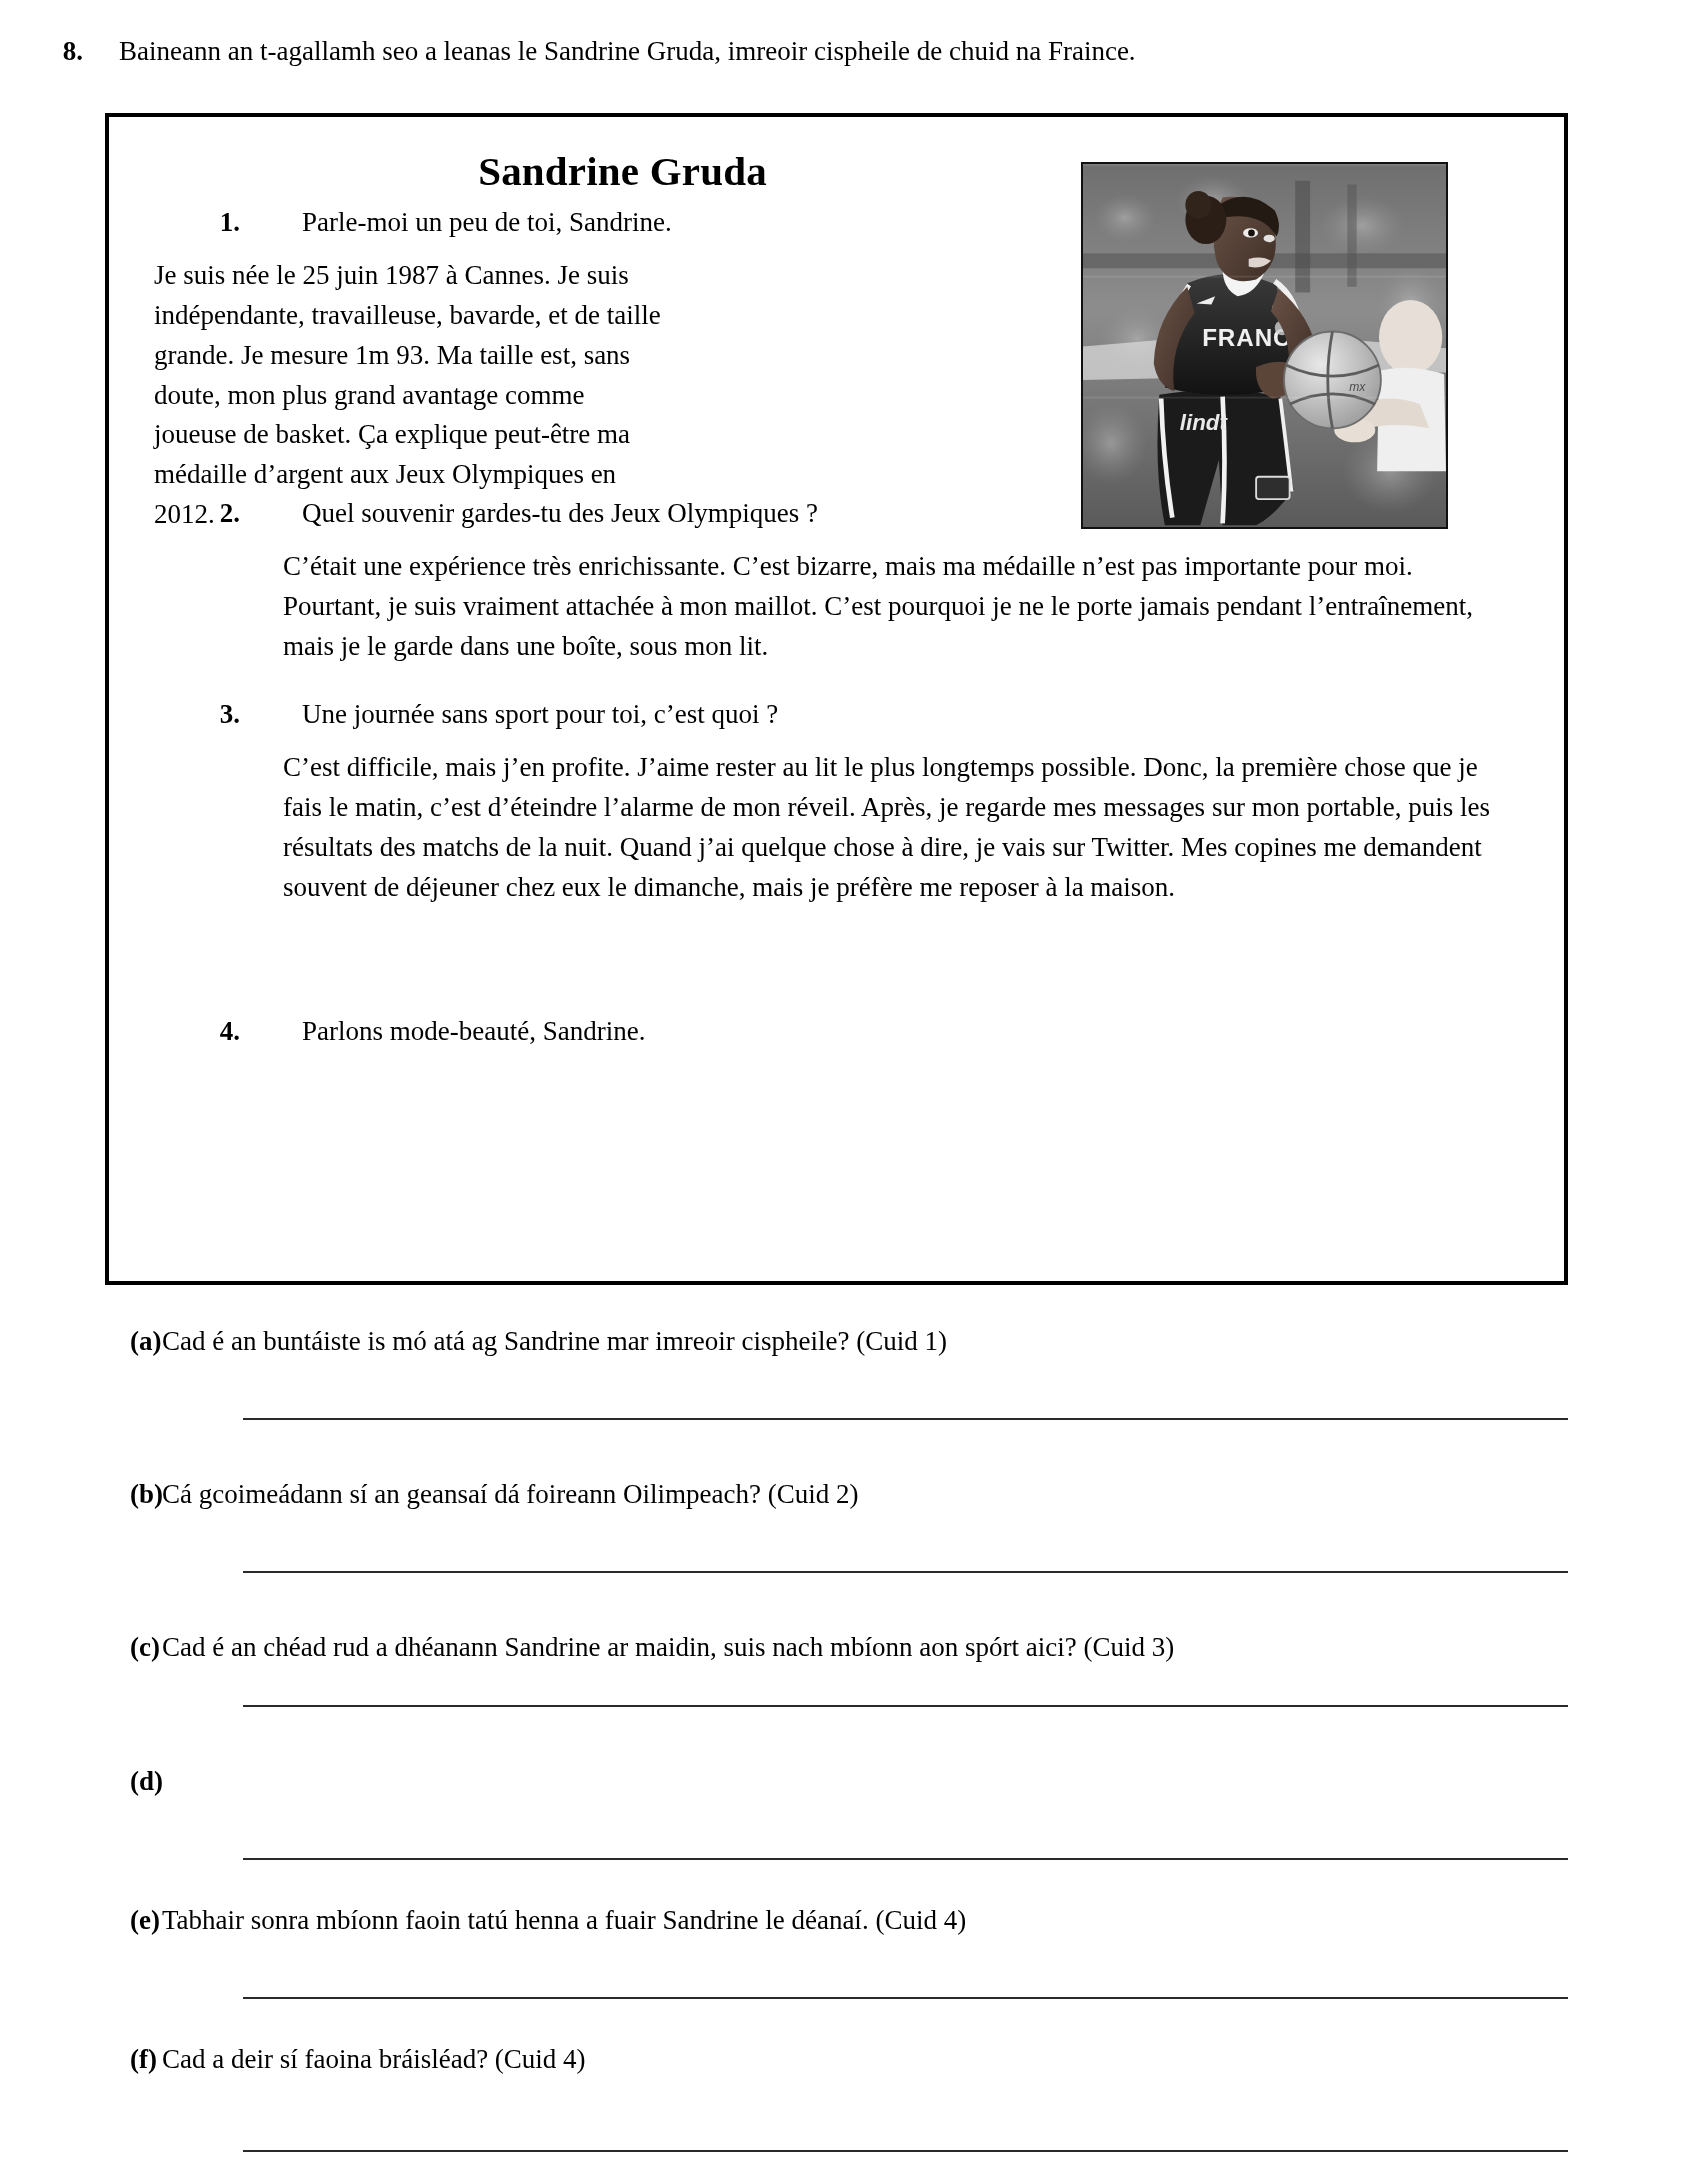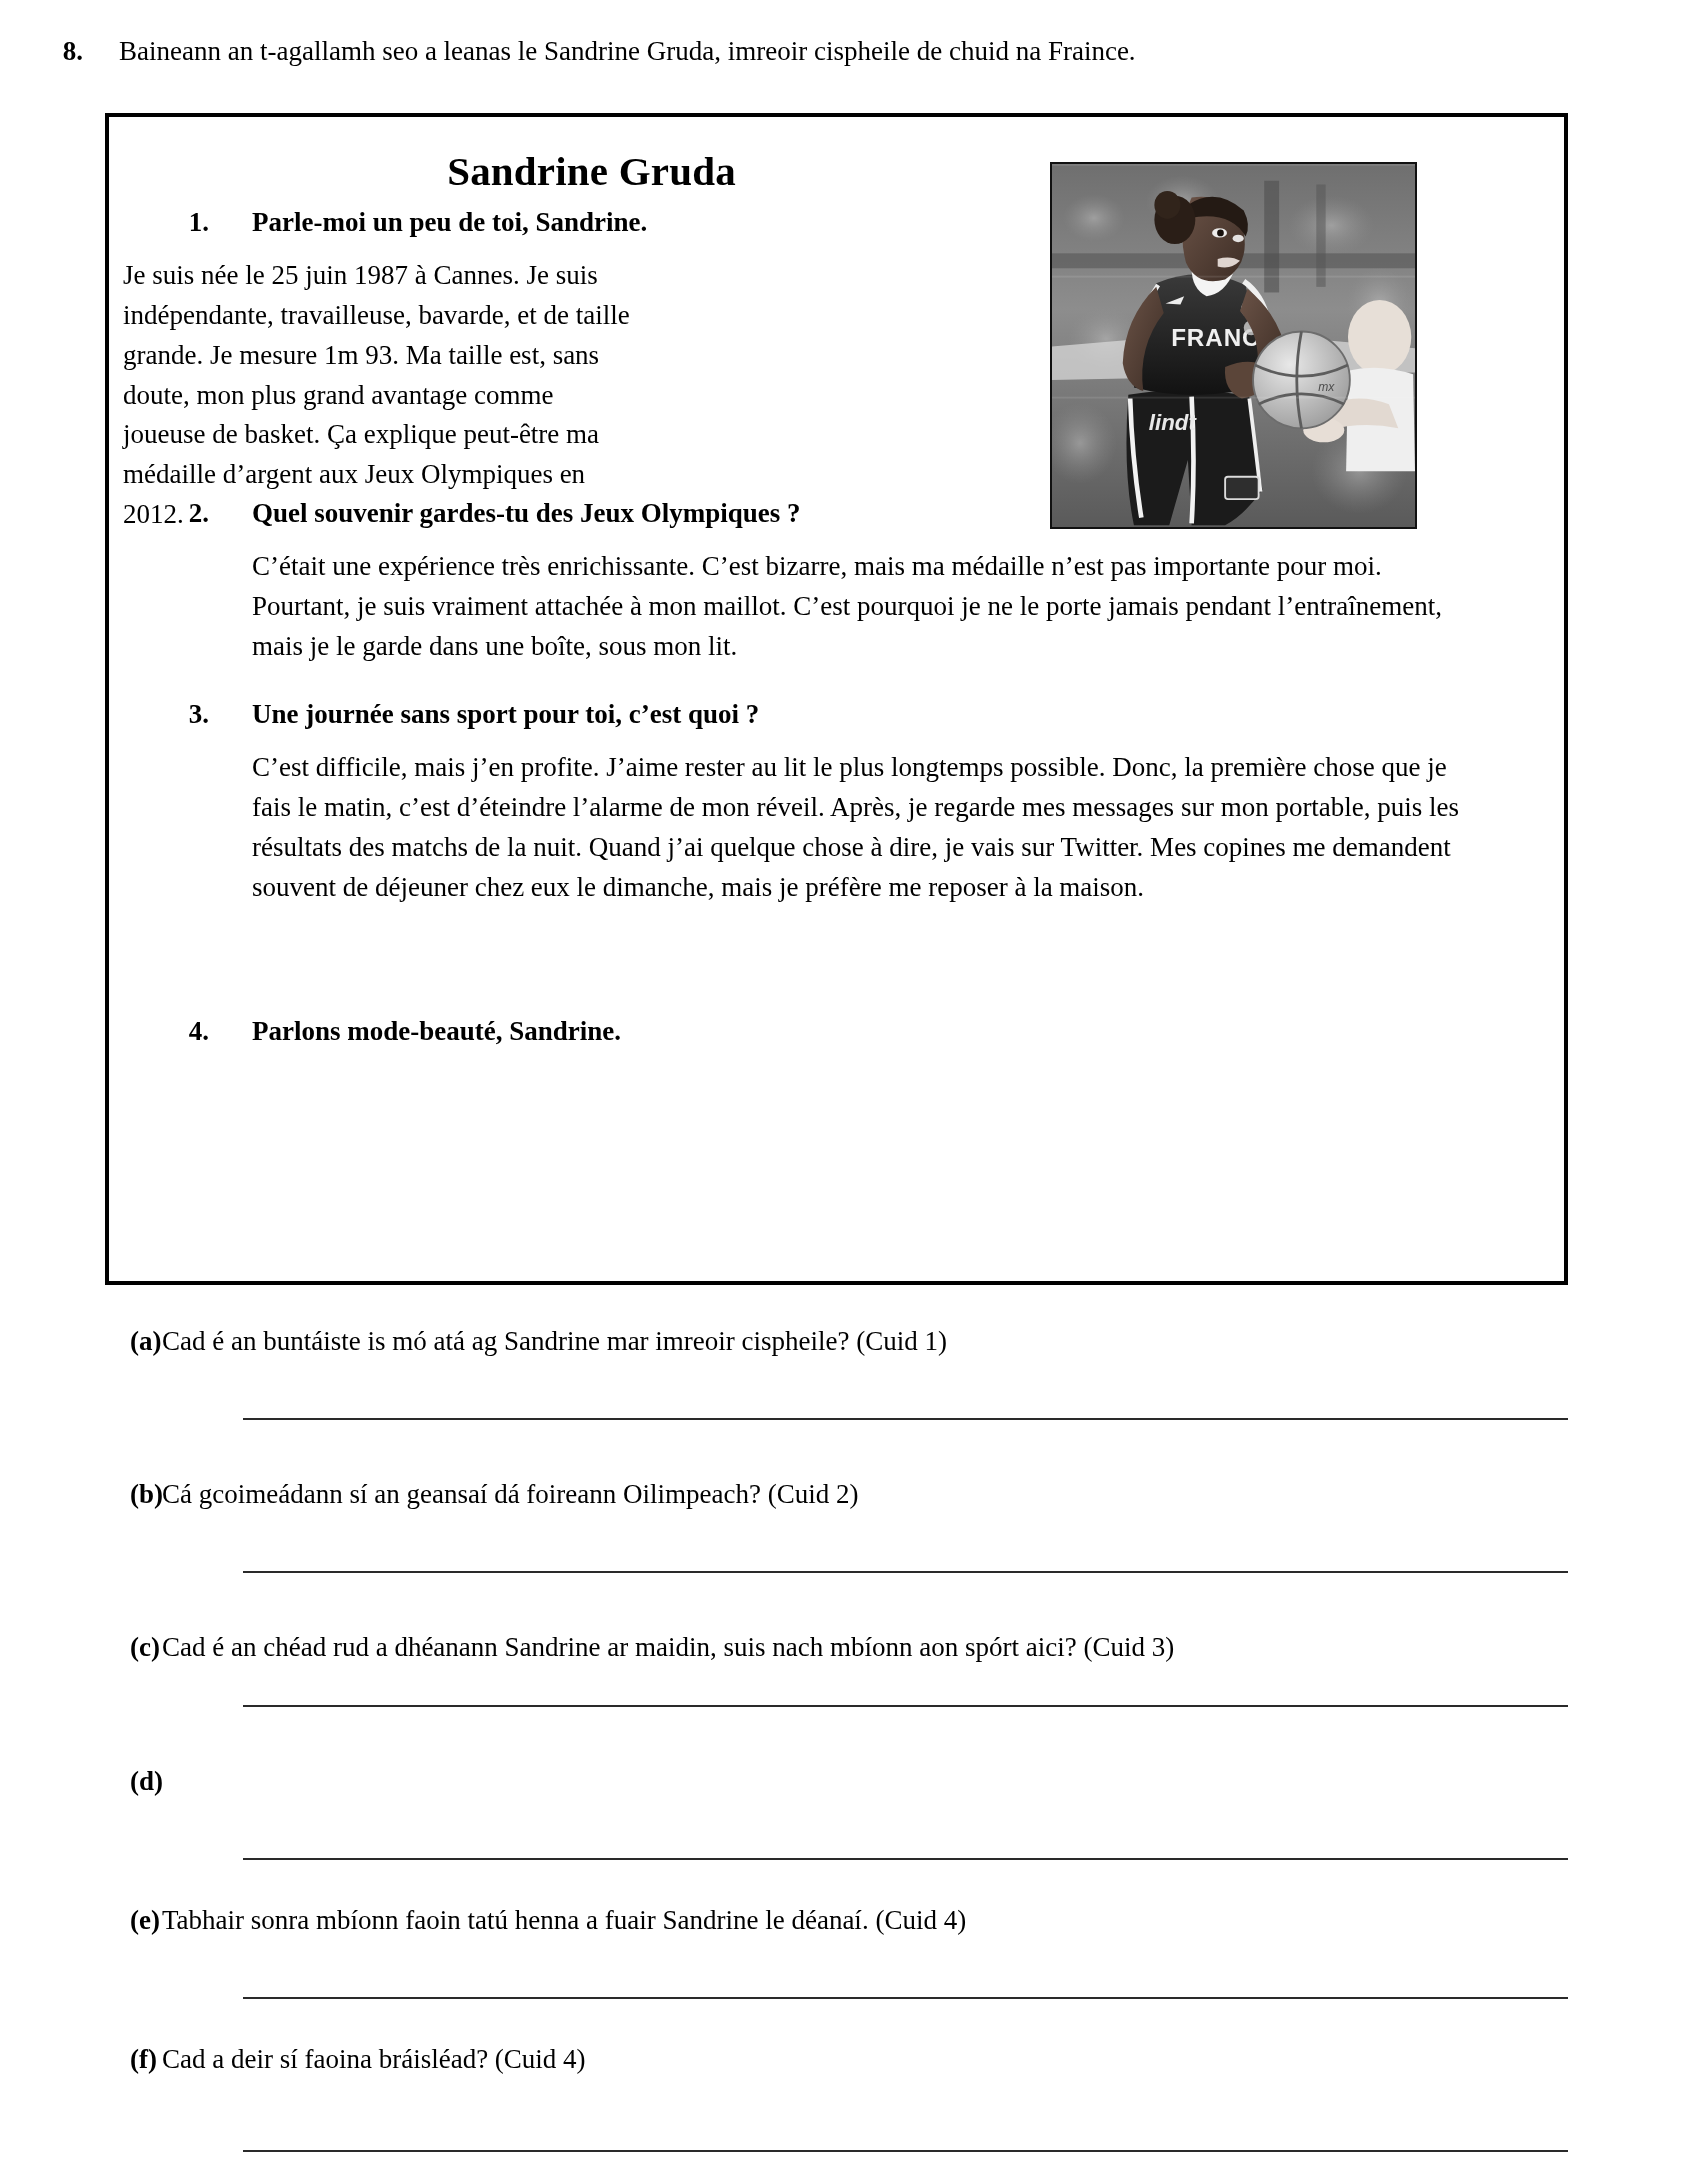--- a/index.html
+++ b/index.html
@@ -50,6 +50,7 @@
     border: 4.6px solid #000000;
     box-sizing: border-box;
     background: #ffffff;
+    padding-left: 31px;
   }
   .box-inner {
     position: relative;

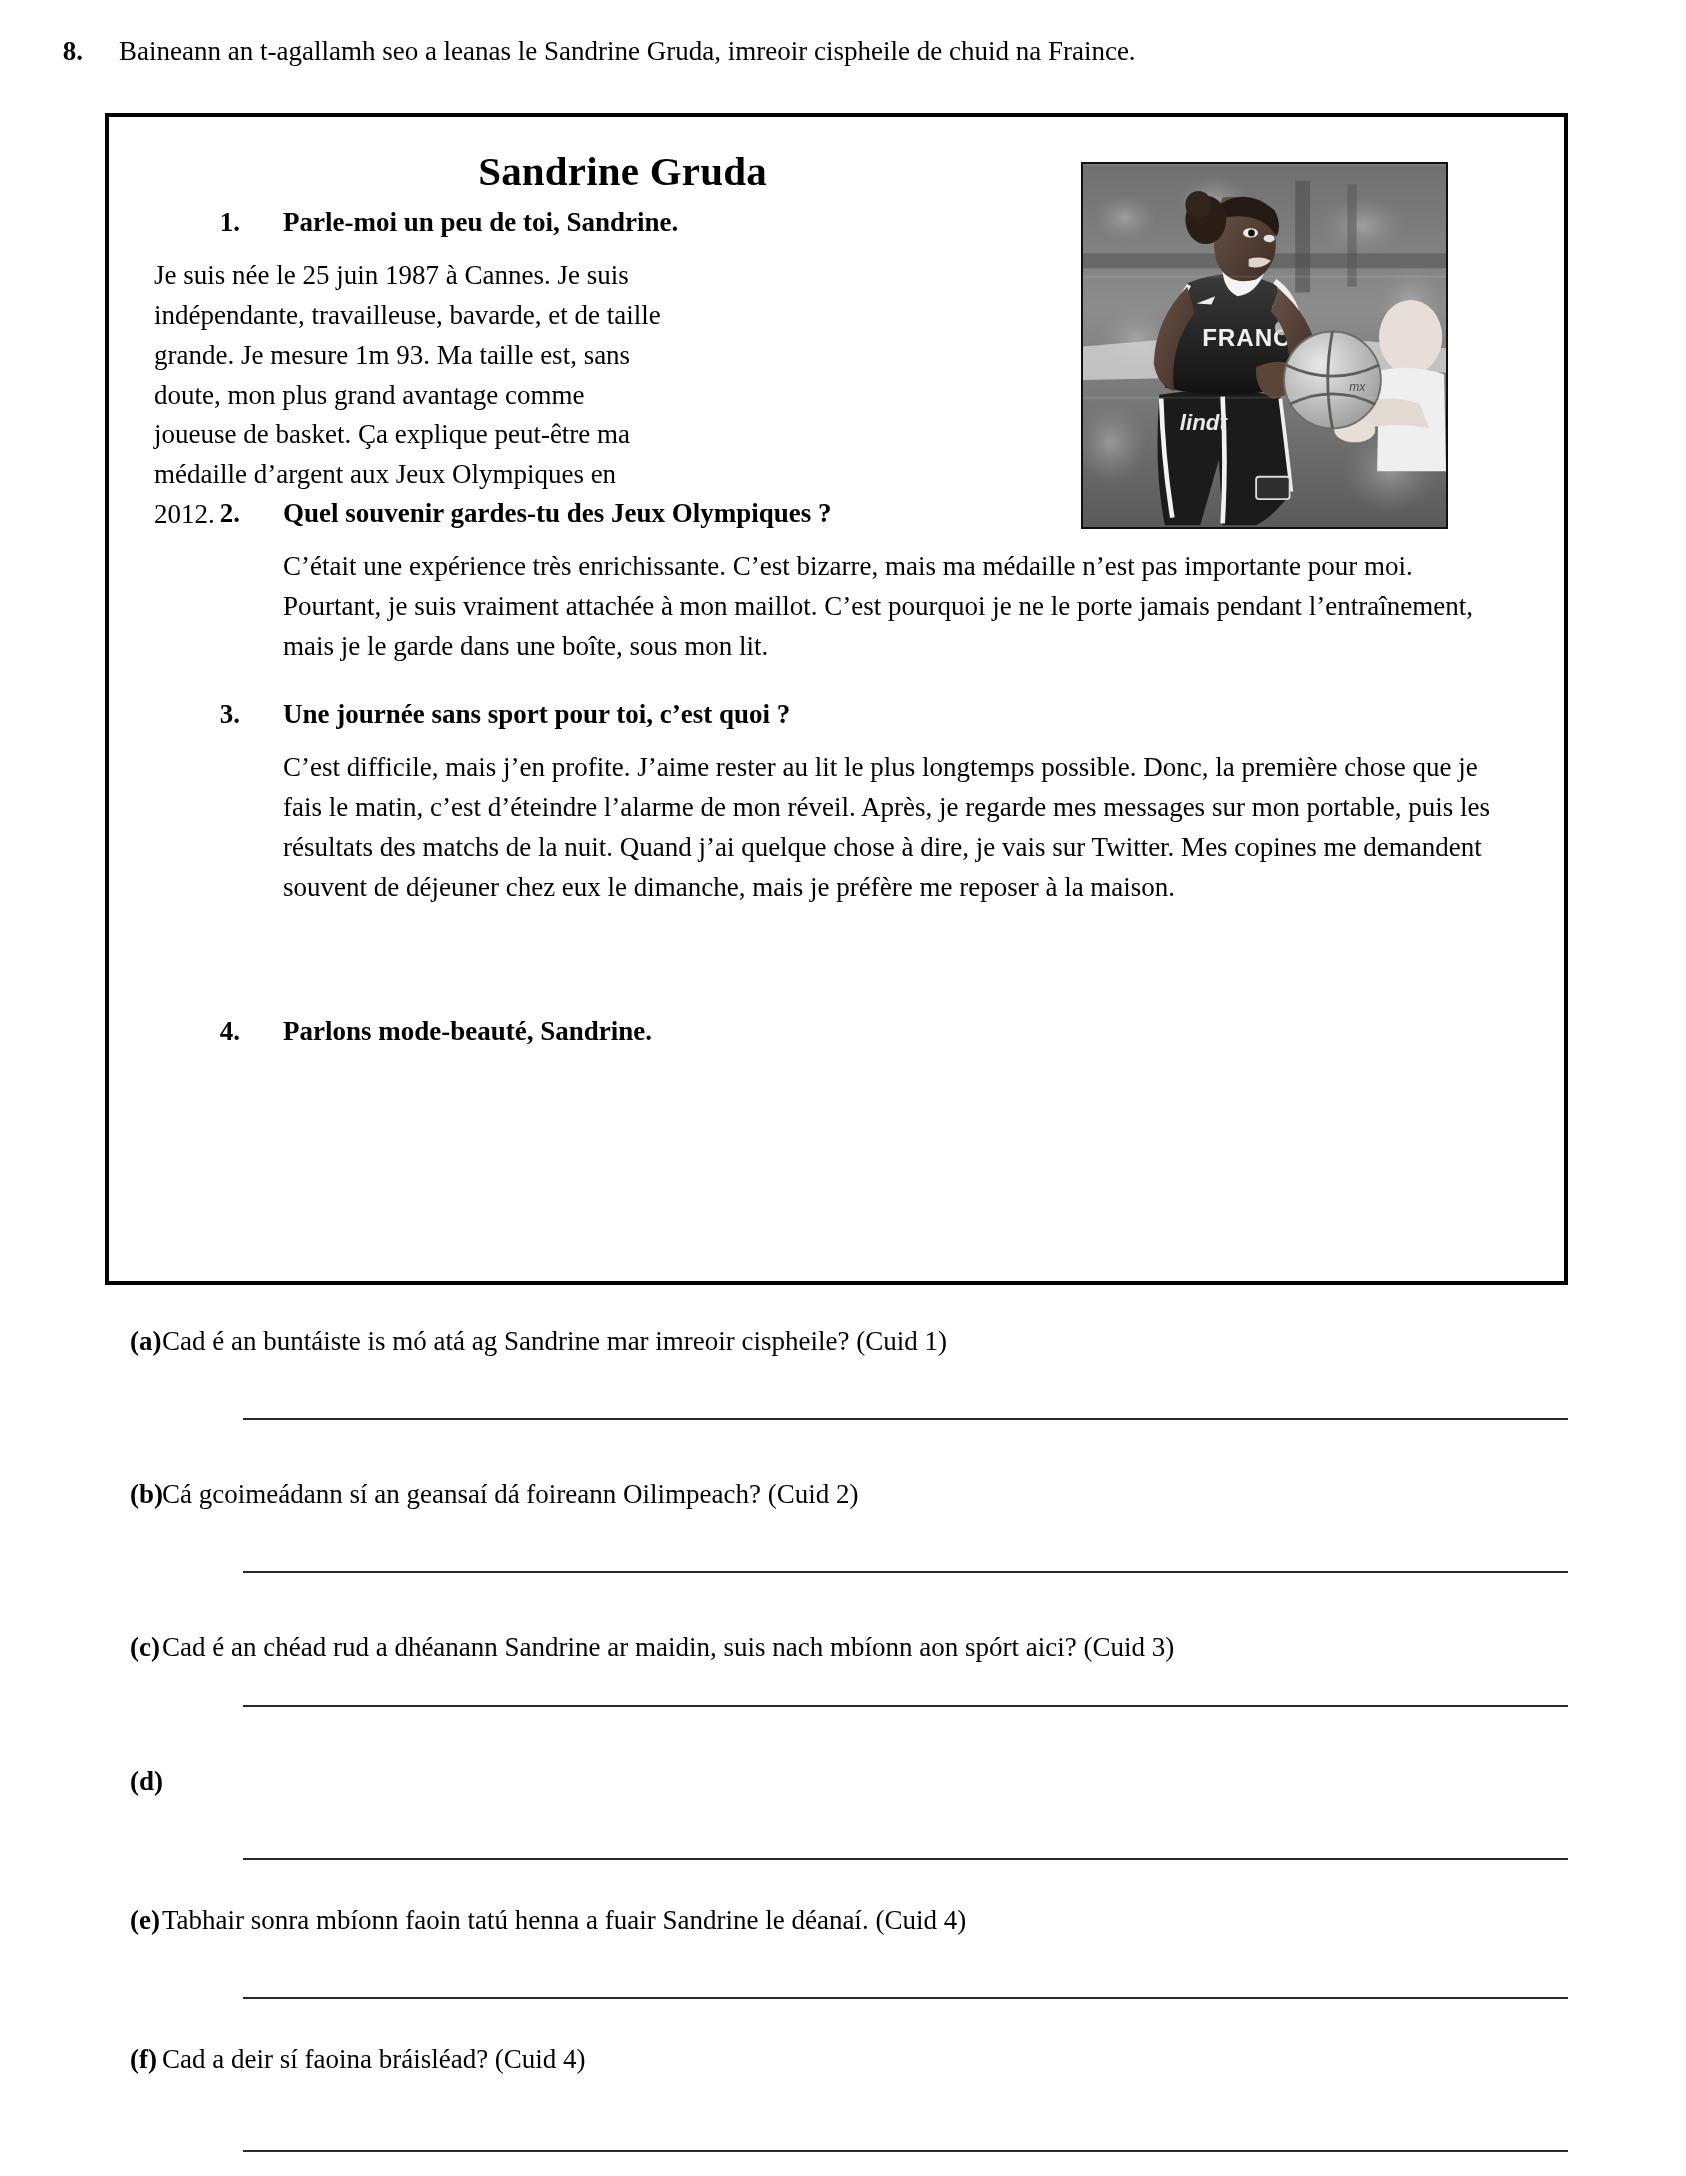--- a/index.html
+++ b/index.html
@@ -107,8 +107,8 @@
     line-height: 1.25;
   }
   .qa-question {
-    margin-left: 43px;
-    font-weight: bold;
+    margin-left: 62px;
+    font-weight: normal;
     font-size: 27px;
     line-height: 1.25;
   }

